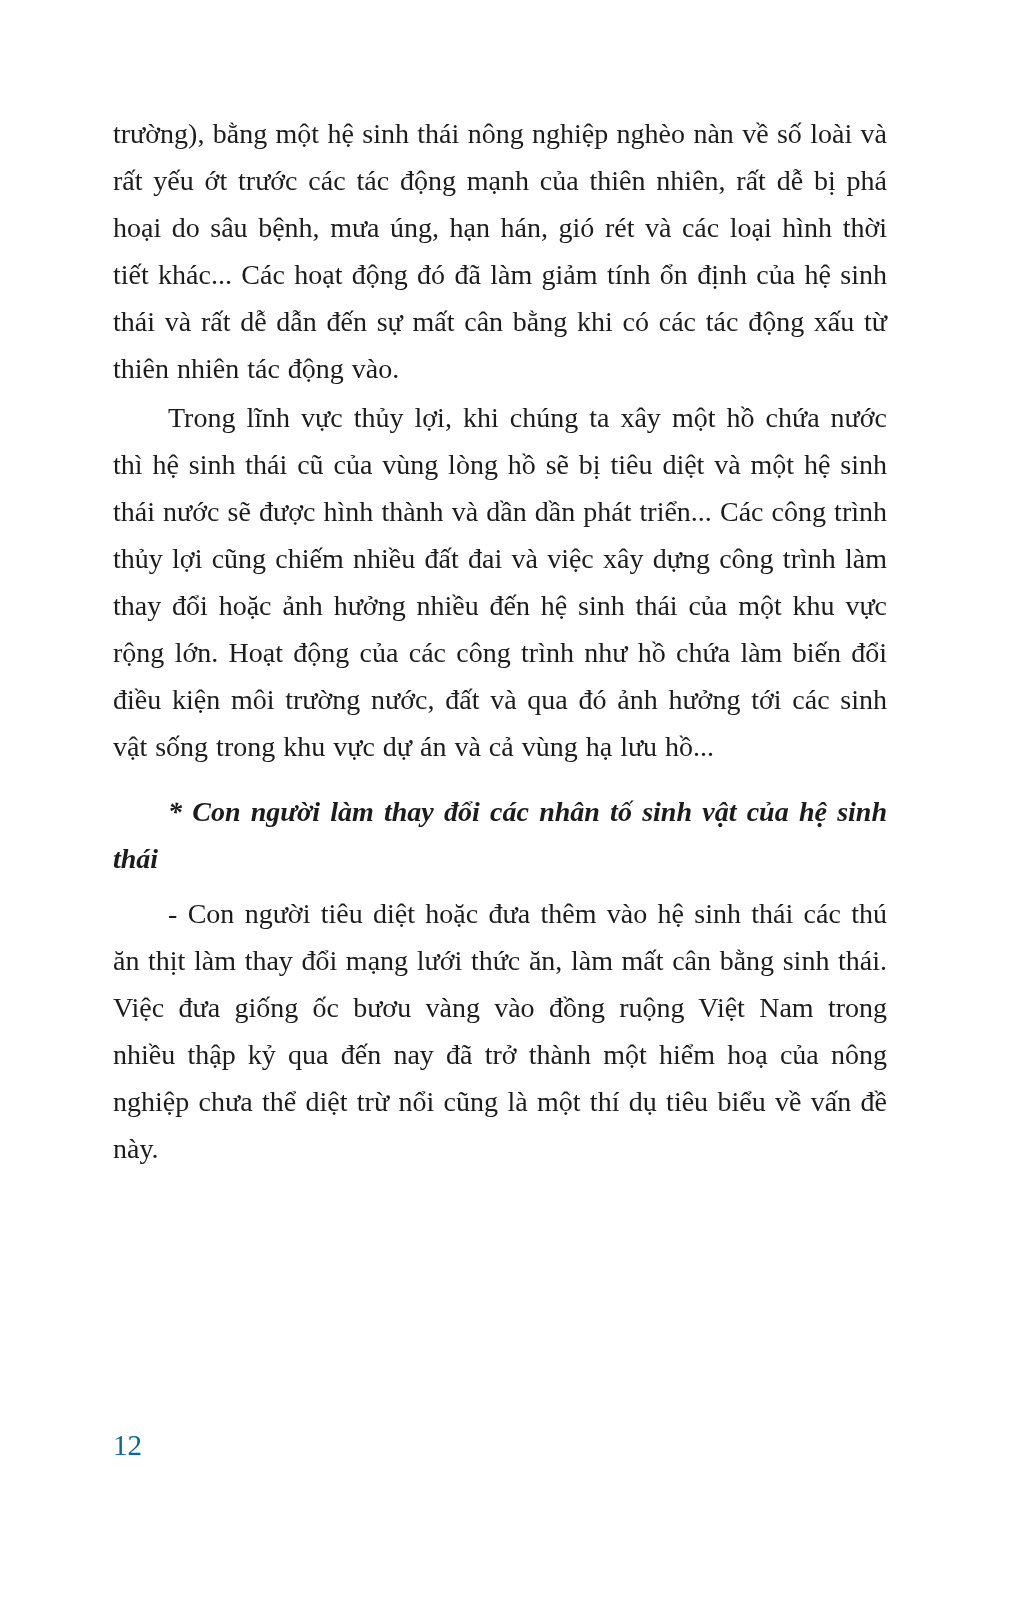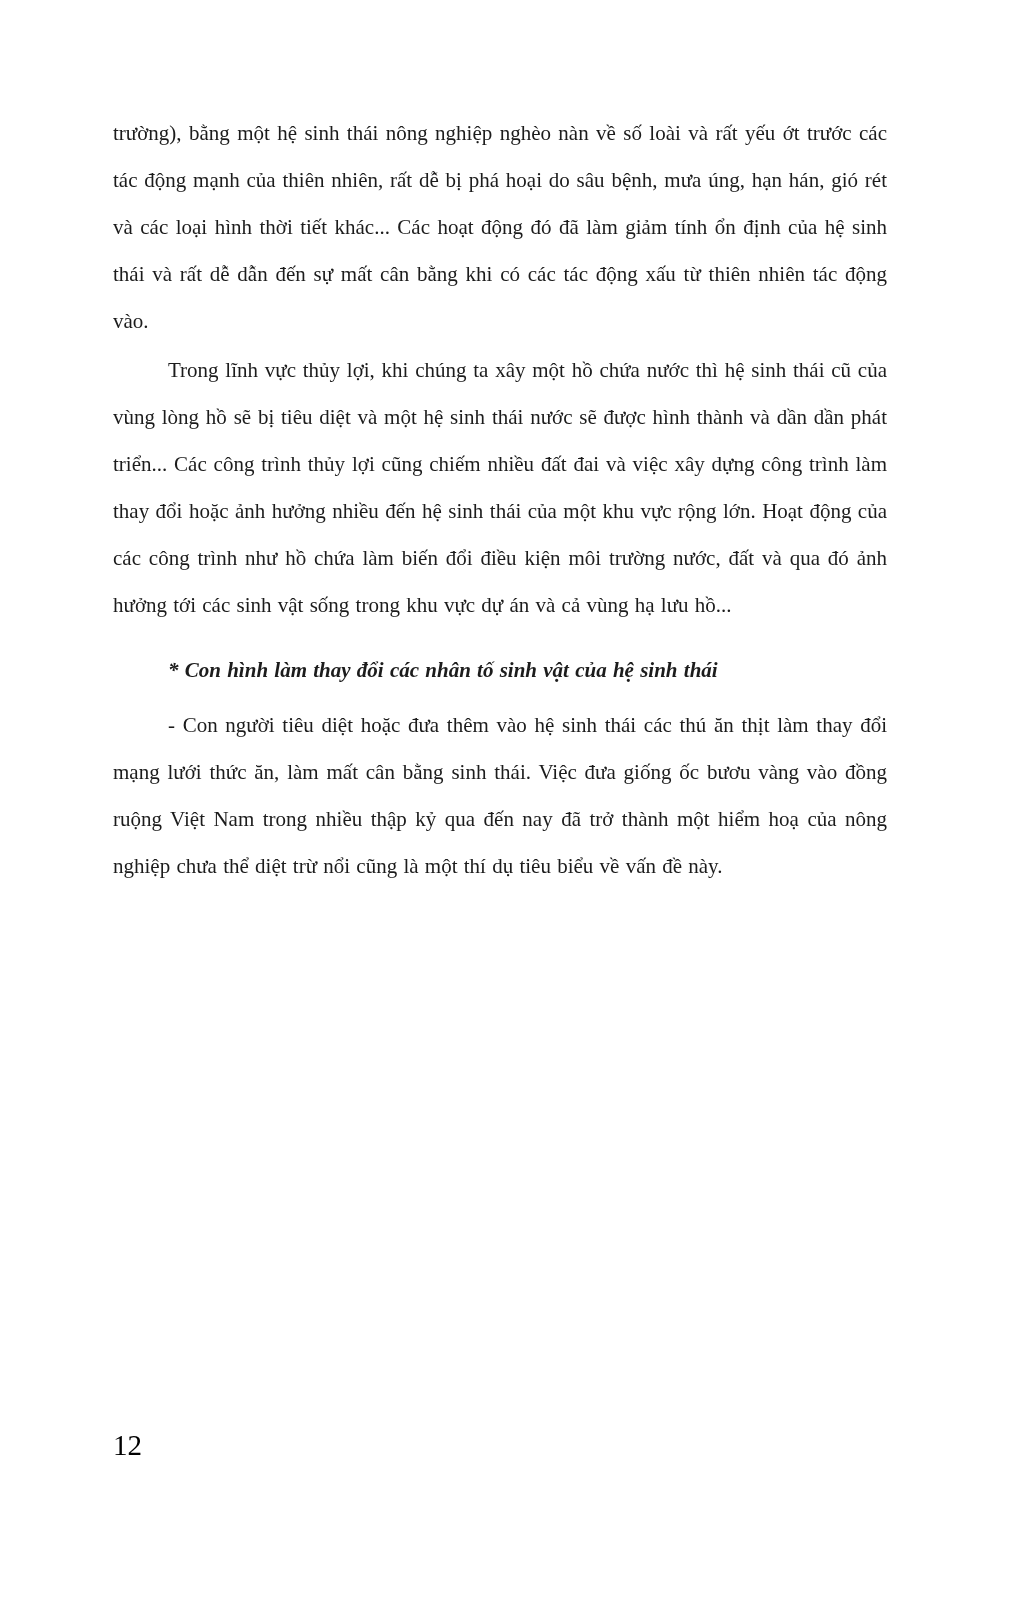--- a/index.html
+++ b/index.html
@@ -23,7 +23,7 @@
   }
   .para {
     margin: 0;
-    font-size: 21px;
+    font-size: 28px;
     line-height: 47px;
     text-align: justify;
     text-justify: inter-word;

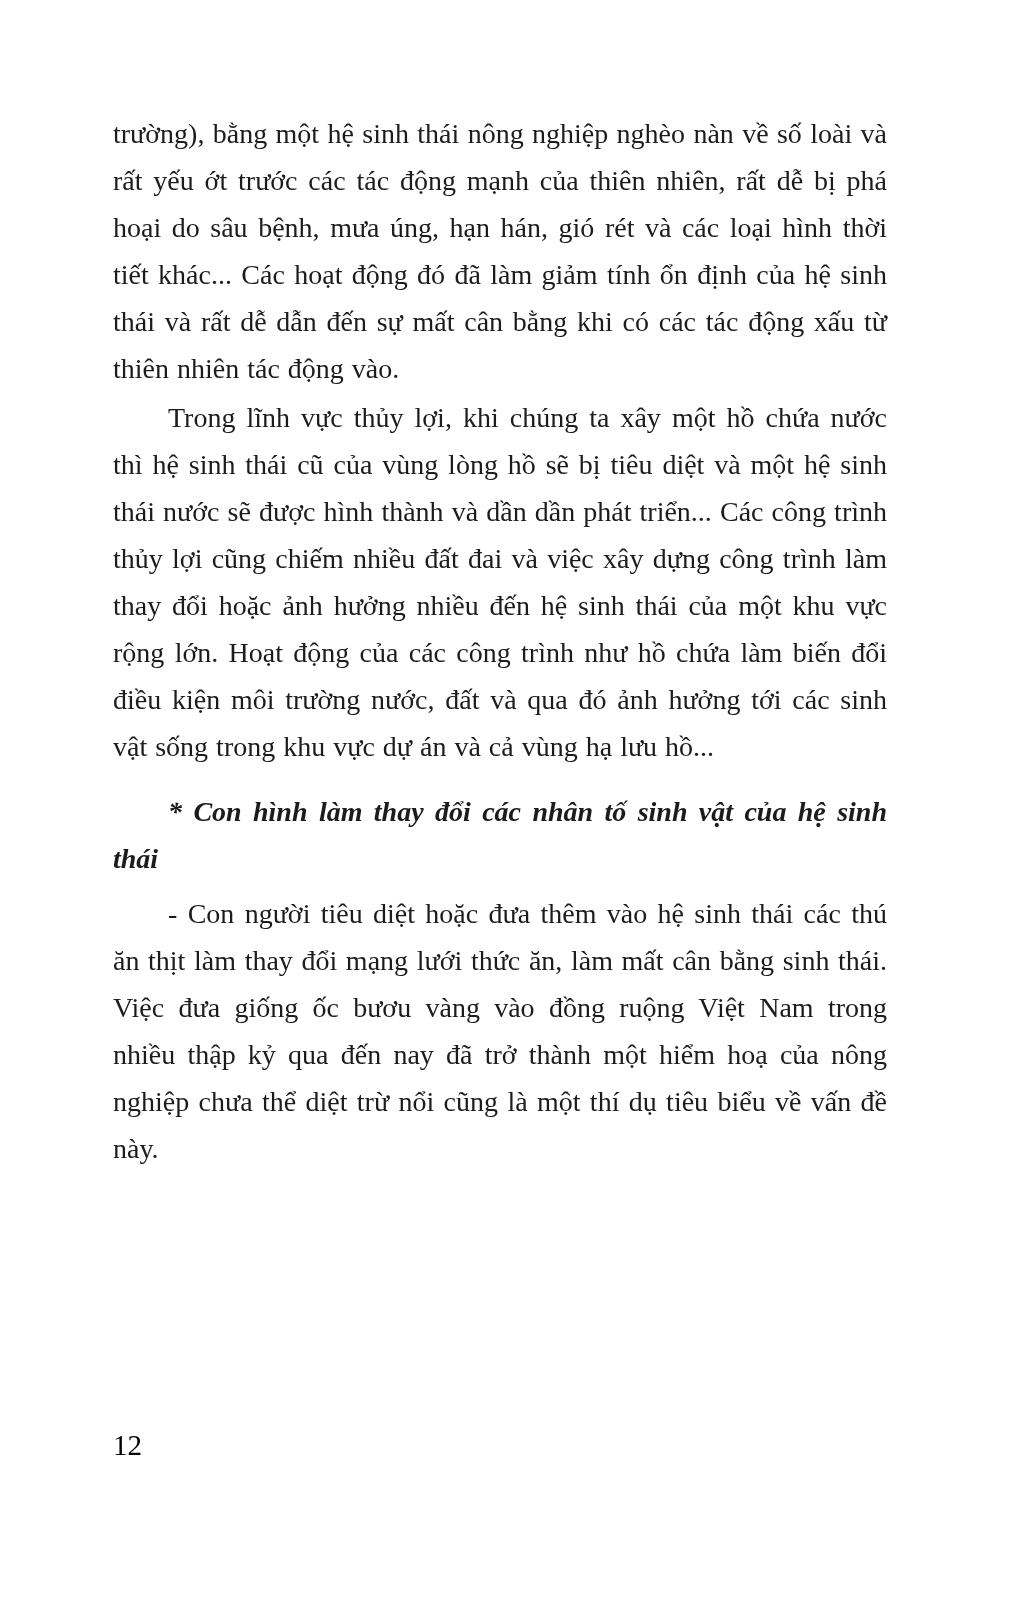--- a/index.html
+++ b/index.html
@@ -58,7 +58,7 @@
 
   <p class="para indent">Trong lĩnh vực thủy lợi, khi chúng ta xây một hồ chứa nước thì hệ sinh thái cũ của vùng lòng hồ sẽ bị tiêu diệt và một hệ sinh thái nước sẽ được hình thành và dần dần phát triển... Các công trình thủy lợi cũng chiếm nhiều đất đai và việc xây dựng công trình làm thay đổi hoặc ảnh hưởng nhiều đến hệ sinh thái của một khu vực rộng lớn. Hoạt động của các công trình như hồ chứa làm biến đổi điều kiện môi trường nước, đất và qua đó ảnh hưởng tới các sinh vật sống trong khu vực dự án và cả vùng hạ lưu hồ...</p>
 
-  <p class="para indent heading">* Con hình làm thay đổi các nhân tố sinh vật của hệ sinh thái</p>
+  <p class="para indent heading">* Con người làm thay đổi các nhân tố sinh vật của hệ sinh thái</p>
 
 
   <p class="para indent">- Con người tiêu diệt hoặc đưa thêm vào hệ sinh thái các thú ăn thịt làm thay đổi mạng lưới thức ăn, làm mất cân bằng sinh thái. Việc đưa giống ốc bươu vàng vào đồng ruộng Việt Nam trong nhiều thập kỷ qua đến nay đã trở thành một hiểm hoạ của nông nghiệp chưa thể diệt trừ nổi cũng là một thí dụ tiêu biểu về vấn đề này.</p>

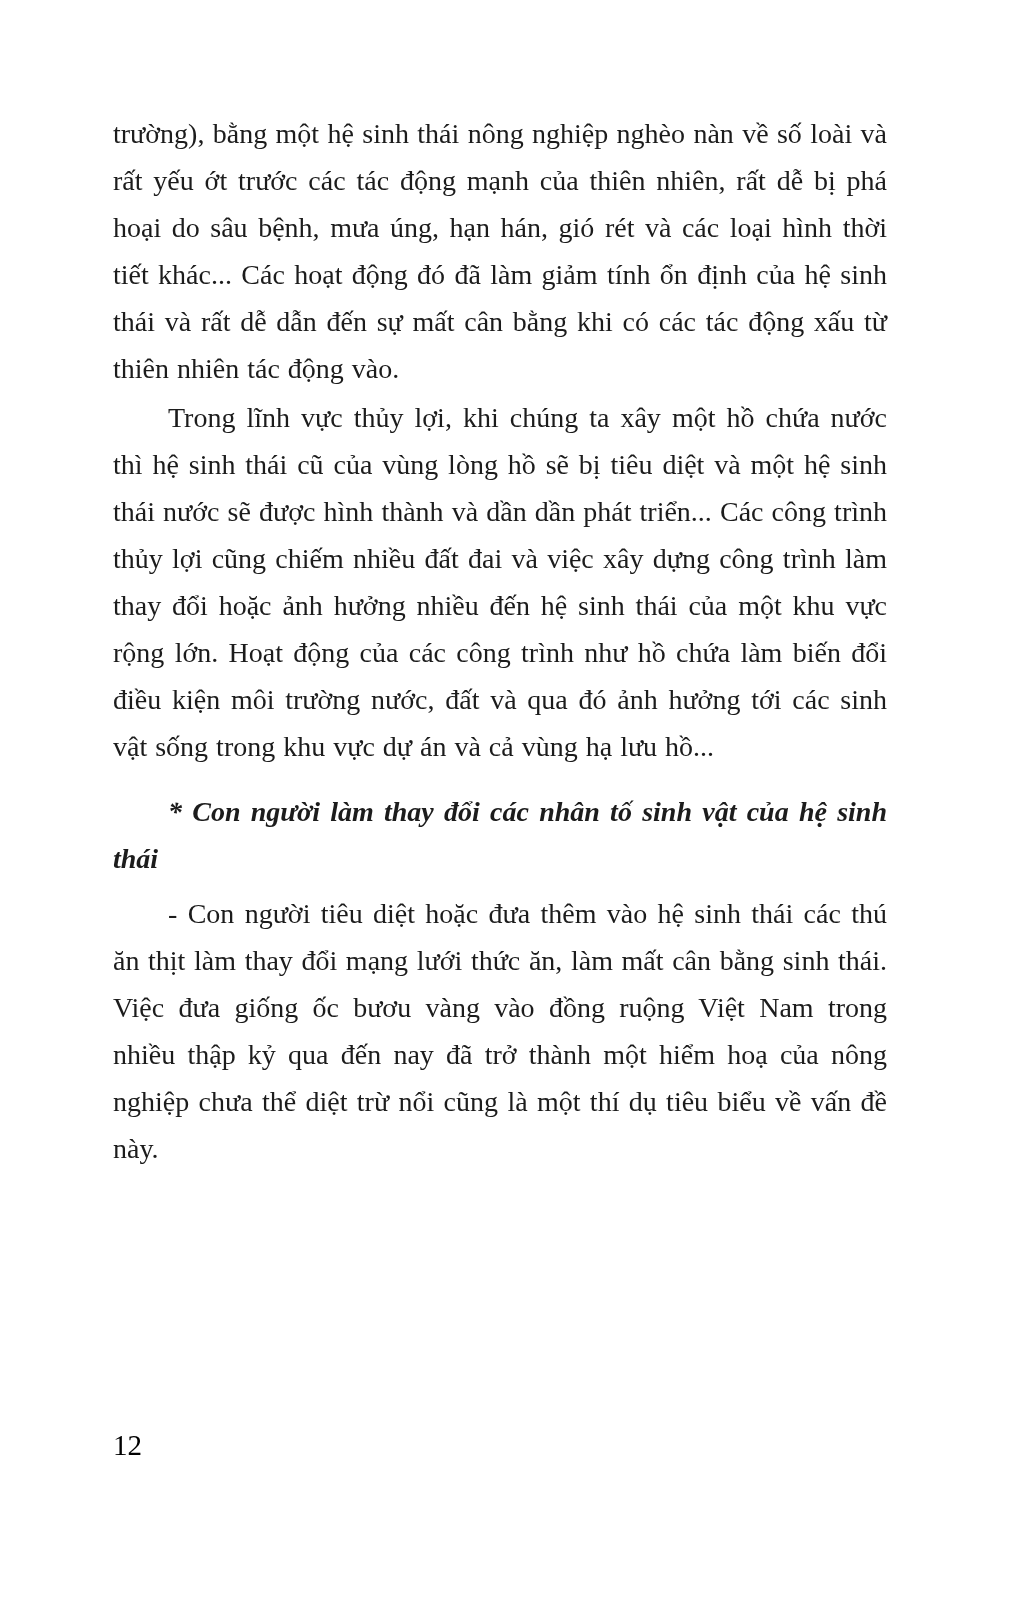--- a/index.html
+++ b/index.html
@@ -47,7 +47,7 @@
     top: 1422px;
     font-size: 29px;
     line-height: 47px;
-    color: #000000;
+    color: #0369a1;
   }
 </style>
 </head>

